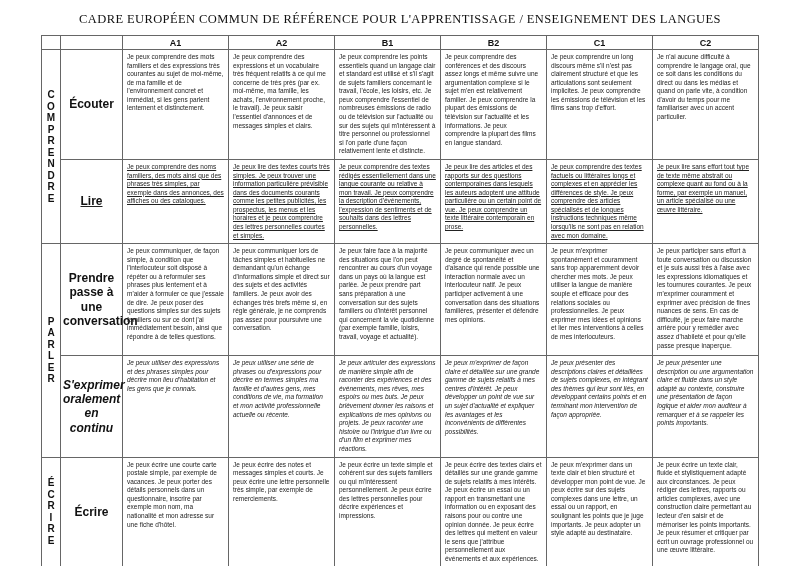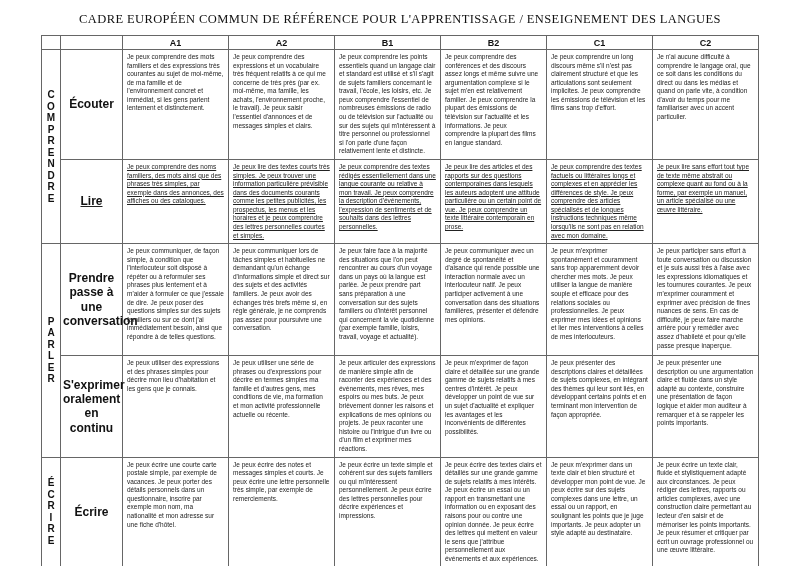--- a/index.html
+++ b/index.html
@@ -71,7 +71,7 @@
   tr.r-ecouter  { height: 103px; }
   tr.r-lire     { height: 83px; text-decoration: underline; }
   tr.r-conv     { height: 112px; }
-  tr.r-oral     { height: 84px; }
+  tr.r-oral     { height: 84px; font-style: italic; }
   tr.r-ecrire   { height: 98px; }
 </style>
 </head>

